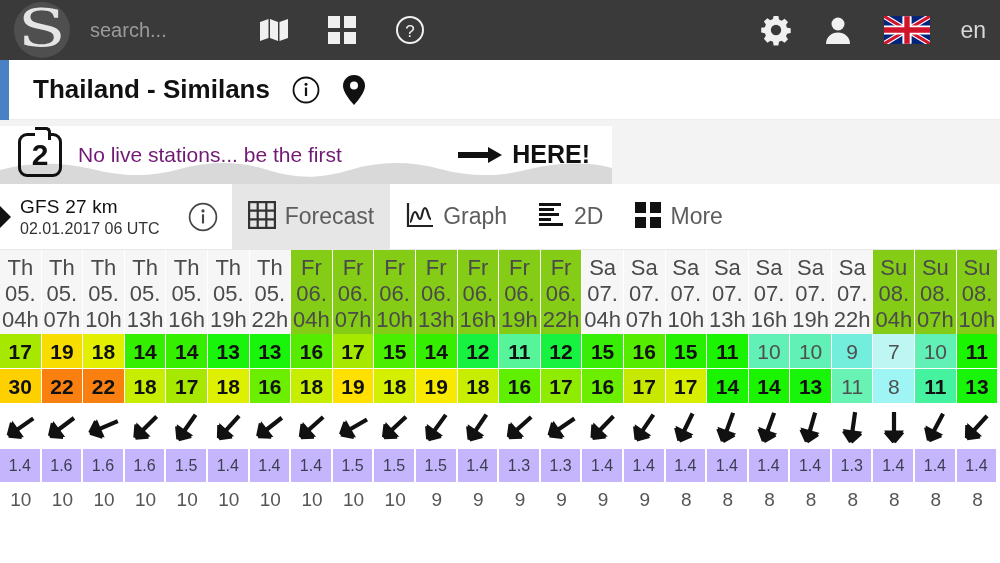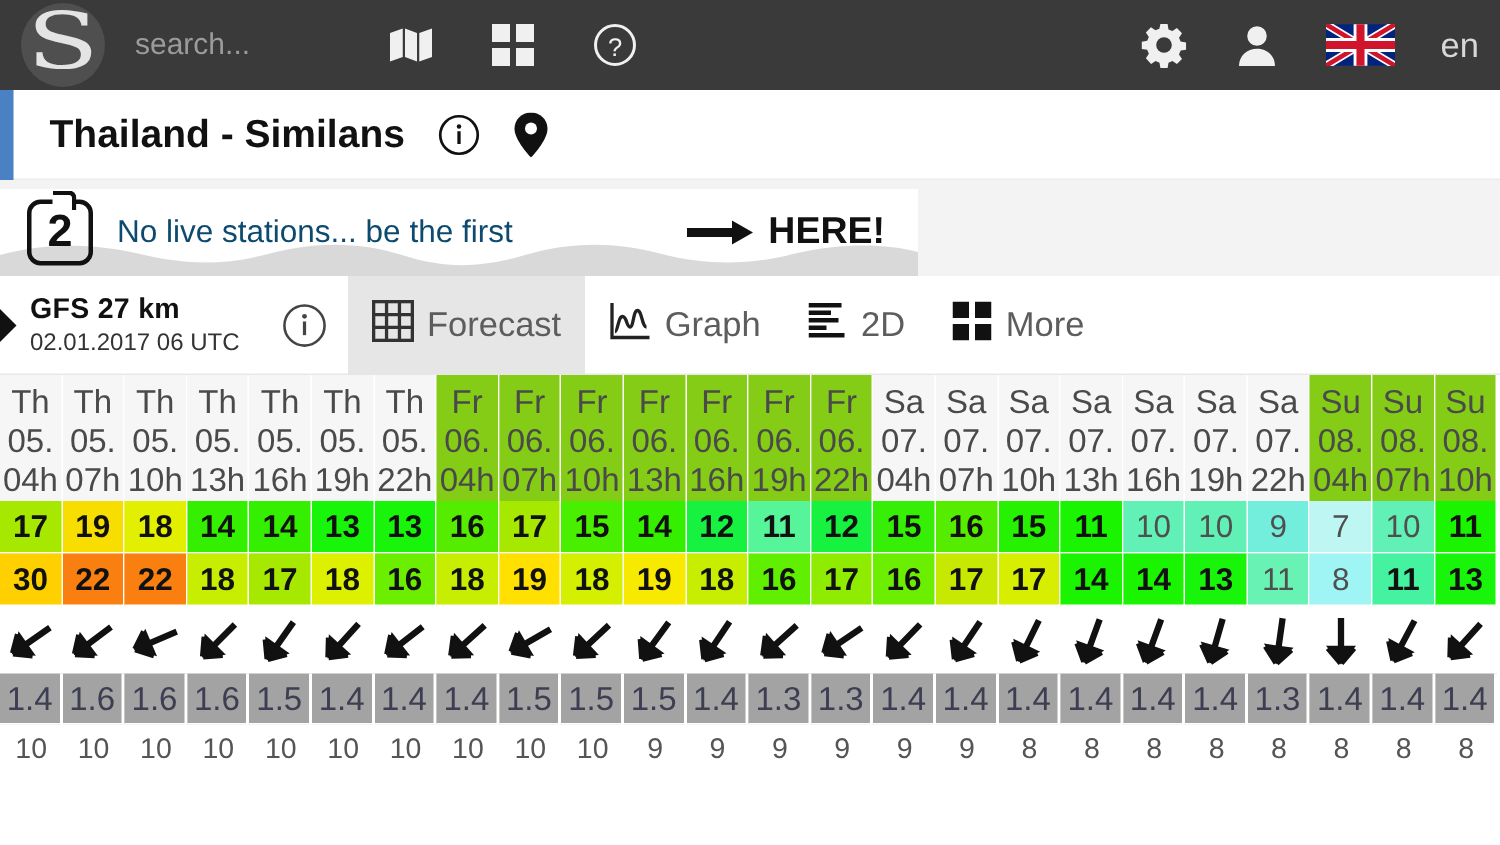--- a/index.html
+++ b/index.html
@@ -82,7 +82,7 @@
     width: 13px; height: 10px; border: 3px solid #111; border-bottom: 0; border-left: 0;
     border-radius: 0 5px 0 0; background: #fff;
   }
-  .promo-text { font-size: 21px; color: #0c4a6e; margin-left: 16px; }
+  .promo-text { font-size: 21px; color: #701a75; margin-left: 16px; }
   .promo-cta { position:absolute; right: 22px; top: 14px; display:flex; align-items:center; gap: 10px; }
   .promo-here { font-size: 25px; font-weight: bold; color: #111; }
 

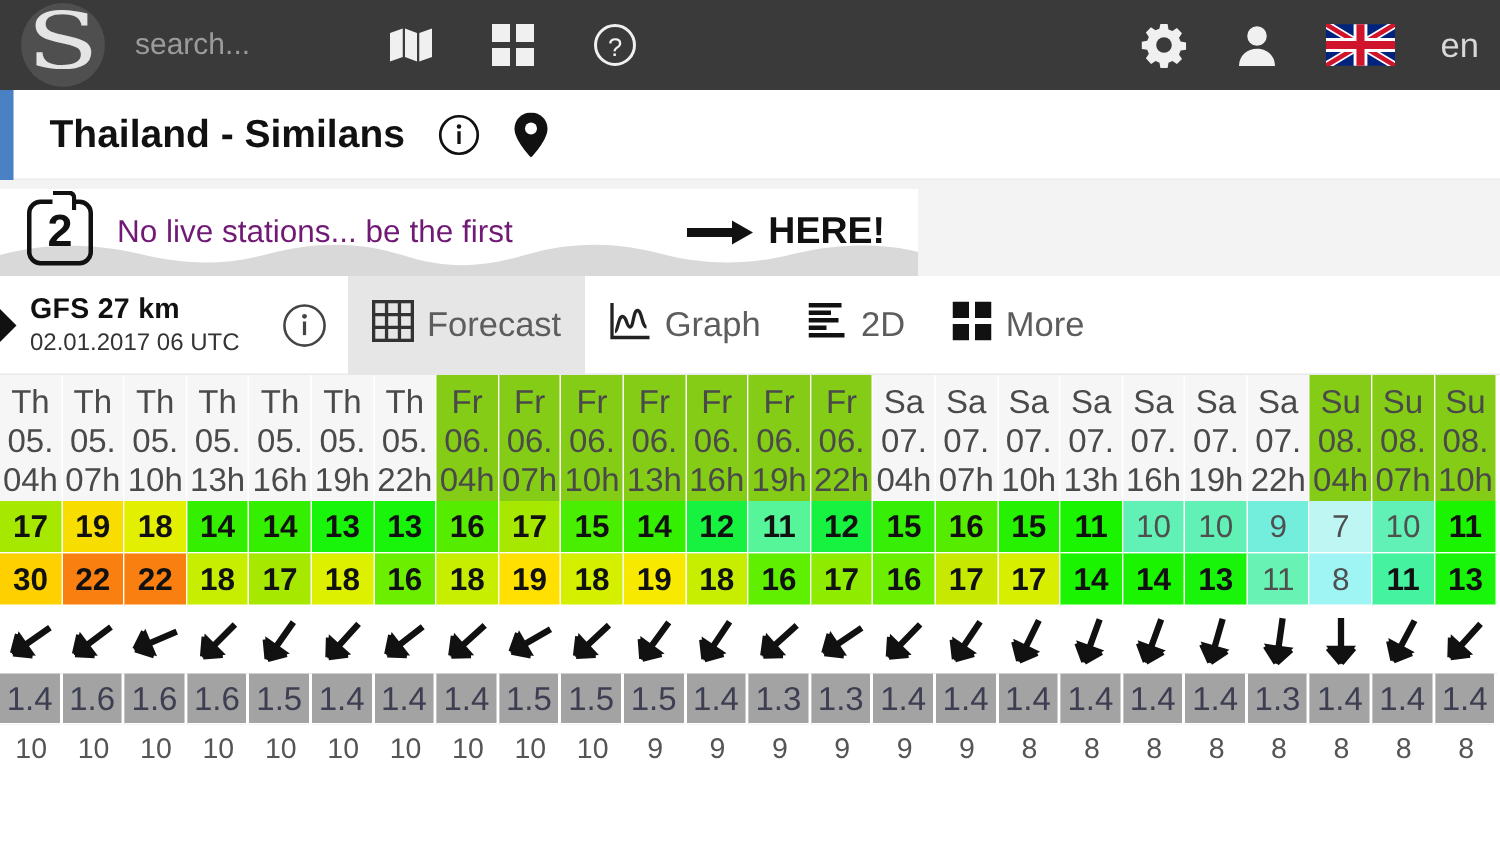--- a/index.html
+++ b/index.html
@@ -93,7 +93,7 @@
   }
   .mdl-arrow { width: 14px; display:flex; align-items:center; justify-content:flex-start; cursor:pointer; }
   .model-txt { margin-left: 6px; }
-  .model-name { font-size: 19px; font-weight: bold; color: #111; letter-spacing:.2px; }
+  .model-name { font-size: 19px; font-weight: normal; color: #111; letter-spacing:.2px; }
   .model-date { font-size: 16px; color: #333; margin-top: 2px; }
   .model-info { margin-left: 28px; cursor:pointer; display:flex; align-items:center;}
   .tabs { display:flex; align-items:center; margin-left: 14px; height: 66px; }

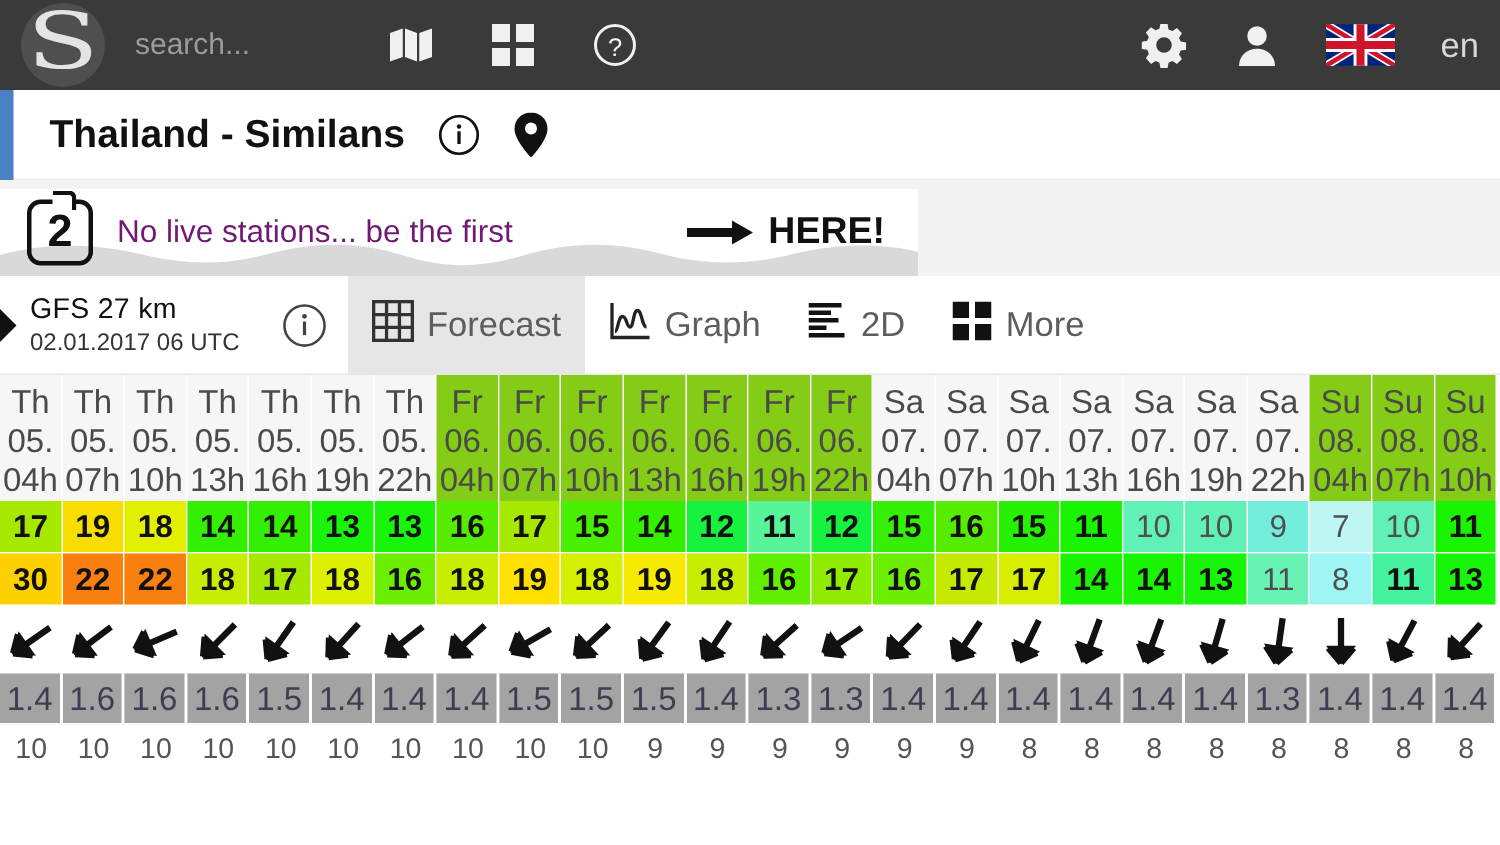--- a/index.html
+++ b/index.html
@@ -129,8 +129,8 @@
   .arrow-row .cell { height: 45px; display:flex; align-items:center; justify-content:center; }
 
   .wave-row .cell {
-    height: 34px; line-height: 34px; font-size: 22px; color: #3e3e52;
-    background: #a3a3a3; border-right: 2px solid #ffffff; border-bottom: 1px solid #fff; text-align: center;
+    height: 34px; line-height: 34px; font-size: 16px; color: #3e3e52;
+    background: #c4b5fd; border-right: 2px solid #ffffff; border-bottom: 1px solid #fff; text-align: center;
   }
   .temp-row .cell {
     height: 34px; line-height: 34px; font-size: 19px; color: #555;

